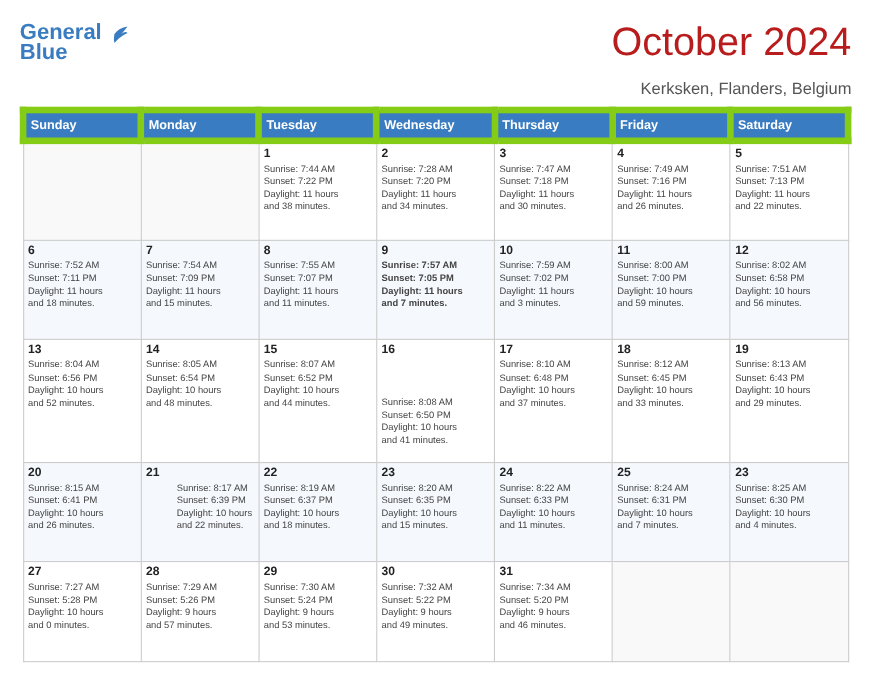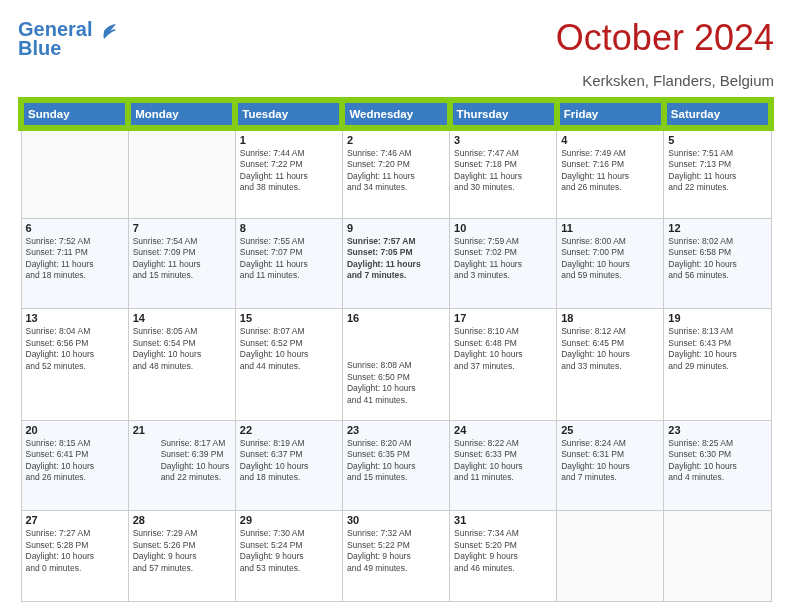--- a/index.html
+++ b/index.html
@@ -135,7 +135,7 @@
           </td>
           <td>
             <div class="day-number">2</div>
-            <div class="day-info" style="white-space: pre-line;">Sunrise: 7:46 AM
+            <div class="day-info" style="white-space: pre-line;">Sunrise: 7:28 AM
 Sunset: 7:20 PM
 Daylight: 11 hours
 and 34 minutes.</div>

